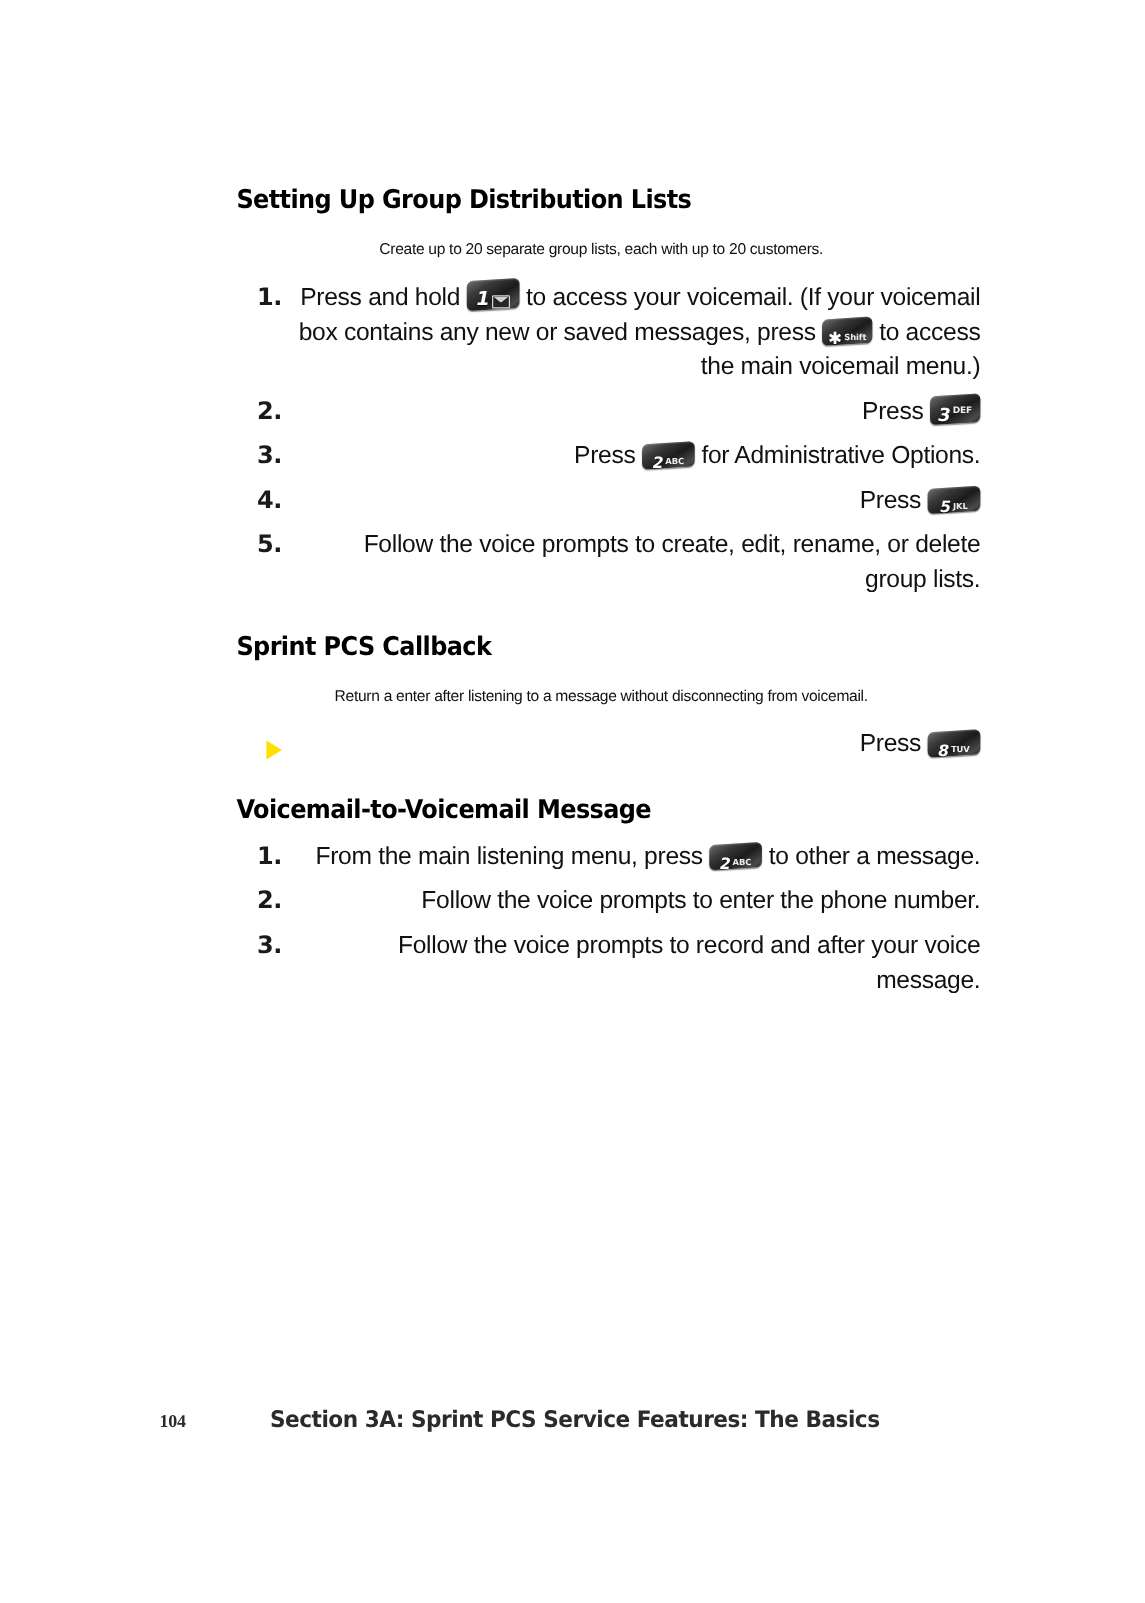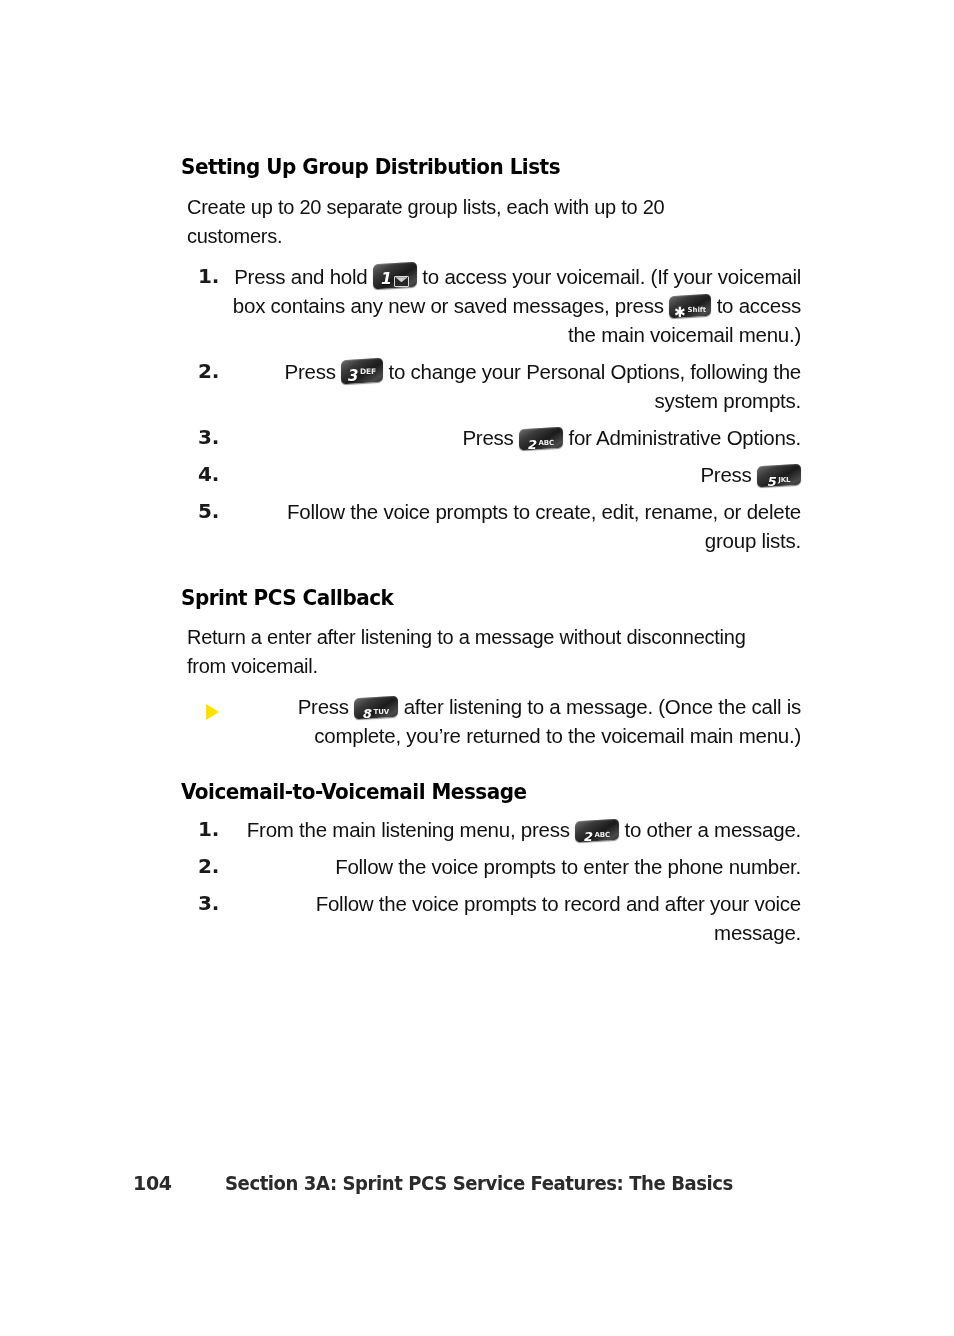--- a/index.html
+++ b/index.html
@@ -26,7 +26,7 @@
   
   .content {
     position: absolute;
-    left: 181px;
+    left: 197px;
     top: 155px;
     width: 620px;
   }

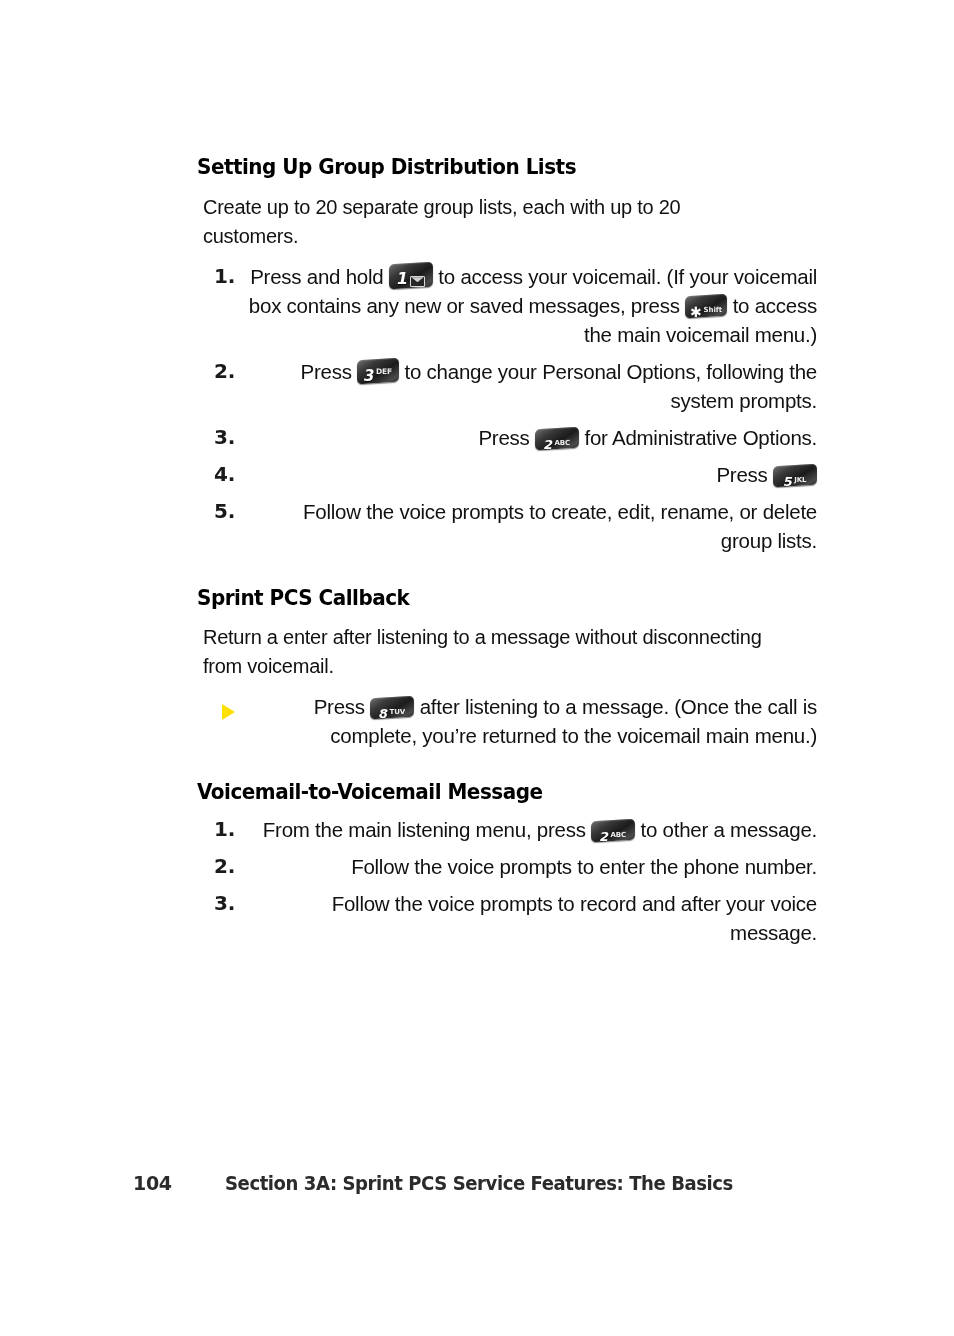--- a/index.html
+++ b/index.html
@@ -49,13 +49,14 @@
 
   
   .intro {
-    margin-left: 6px;
+    margin-left: 24px;
     margin-top: 14px;
-    font-size: 20px;
+    font-size: 13px;
     line-height: 29px;
     letter-spacing: -0.25px;
     color: #111;
     max-width: 560px;
+    text-align: center;
   }
 
   

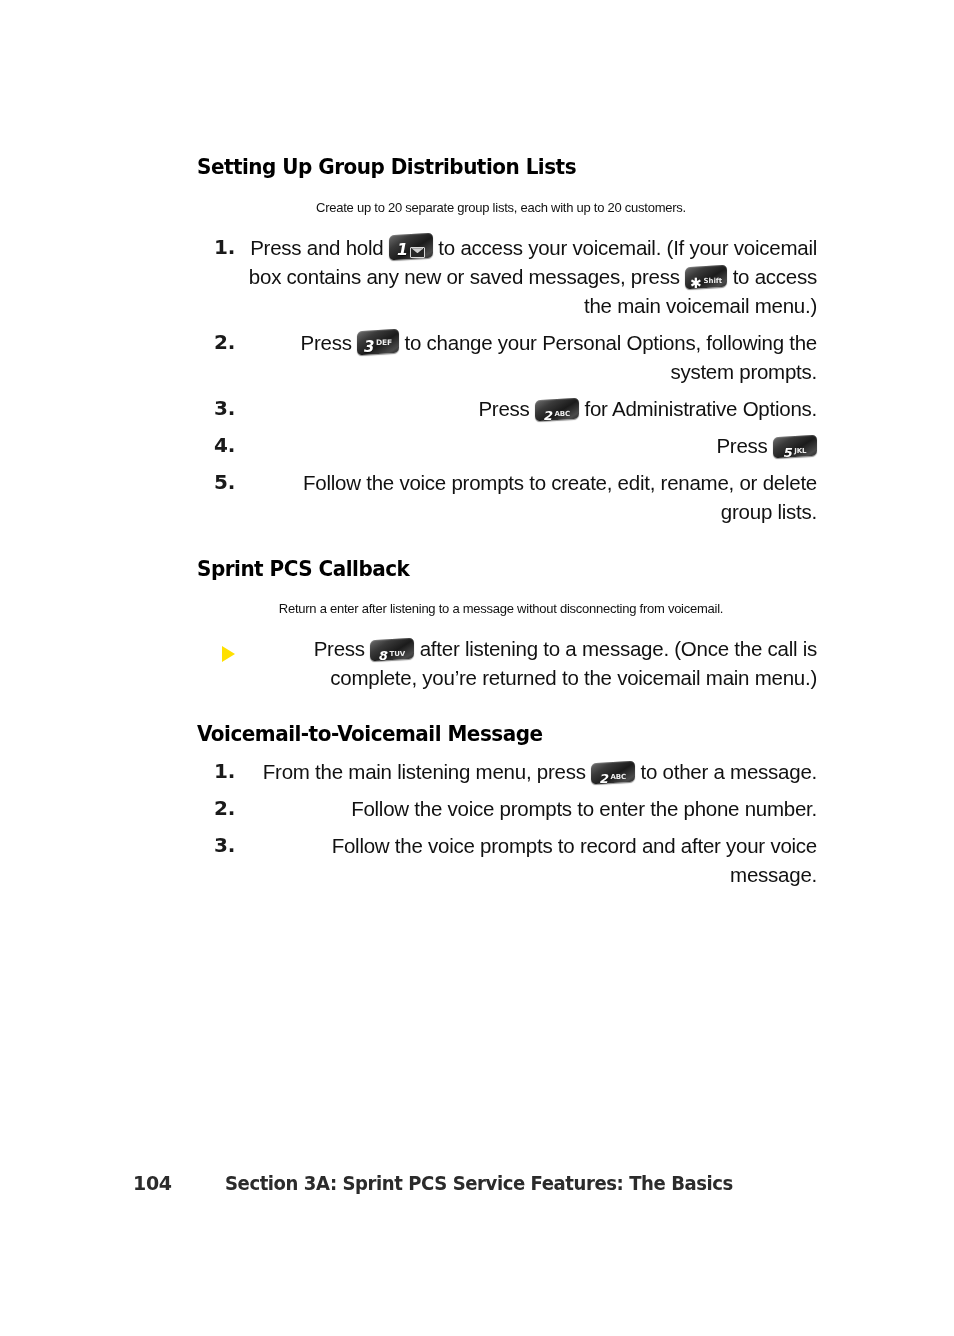--- a/index.html
+++ b/index.html
@@ -262,7 +262,6 @@
                 <span class="digit" style="font-size:15px">3</span>
                 <span class="sub">DEF</span>
               </span></span>
-          <span>to change your Personal Options, following the system prompts.</span>
         </div>
       </div>
 

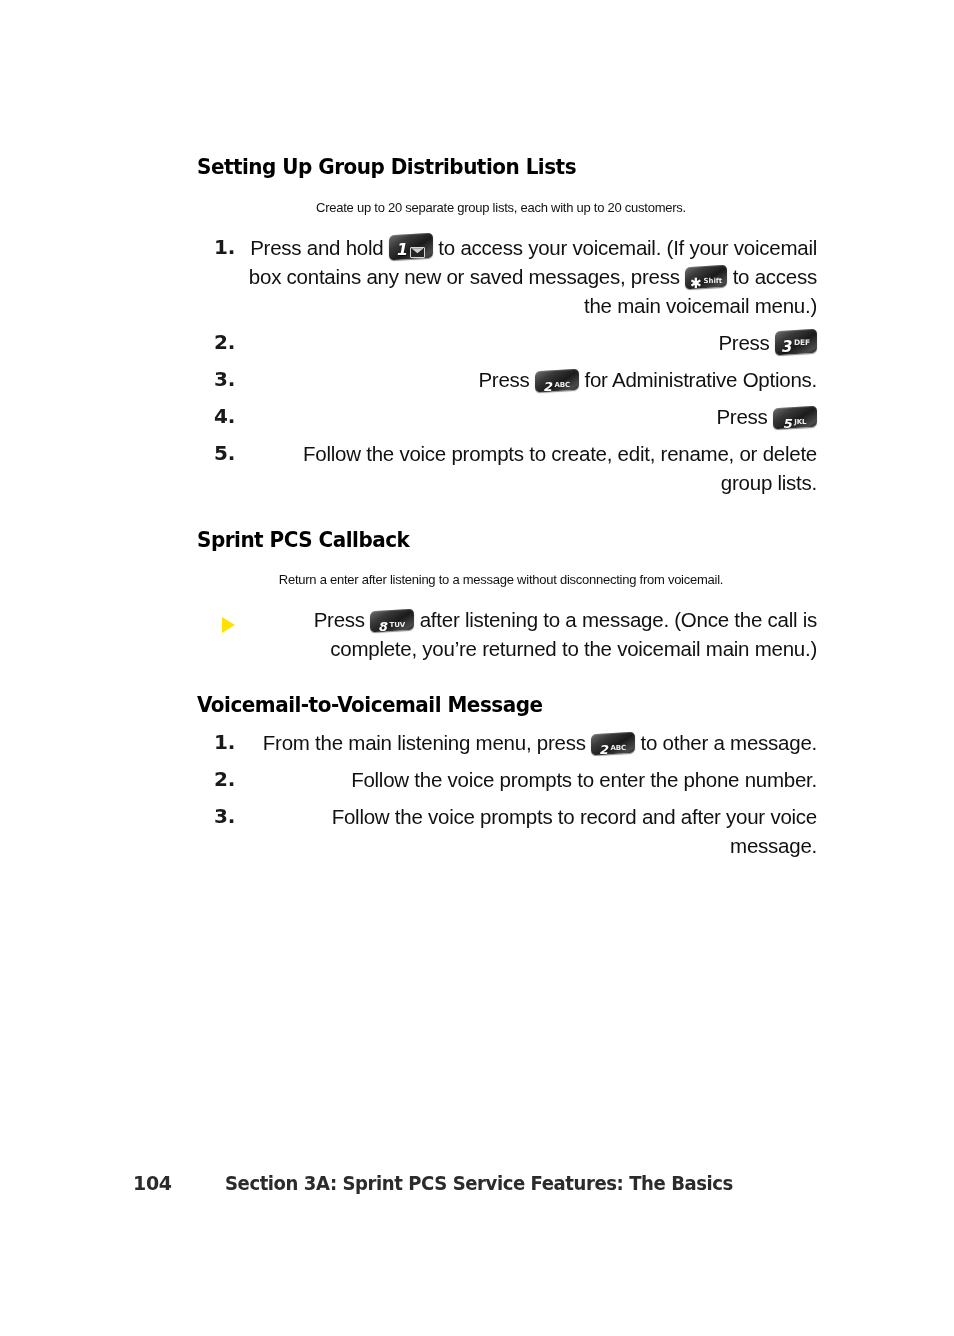--- a/index.html
+++ b/index.html
@@ -308,7 +308,6 @@
                 <span class="digit">8</span>
                 <span class="sub">TUV</span>
               </span></span>
-          <span>after listening to a message. (Once the call is complete, you’re returned to the voicemail main menu.)</span>
         </div>
       </div>
     </div>

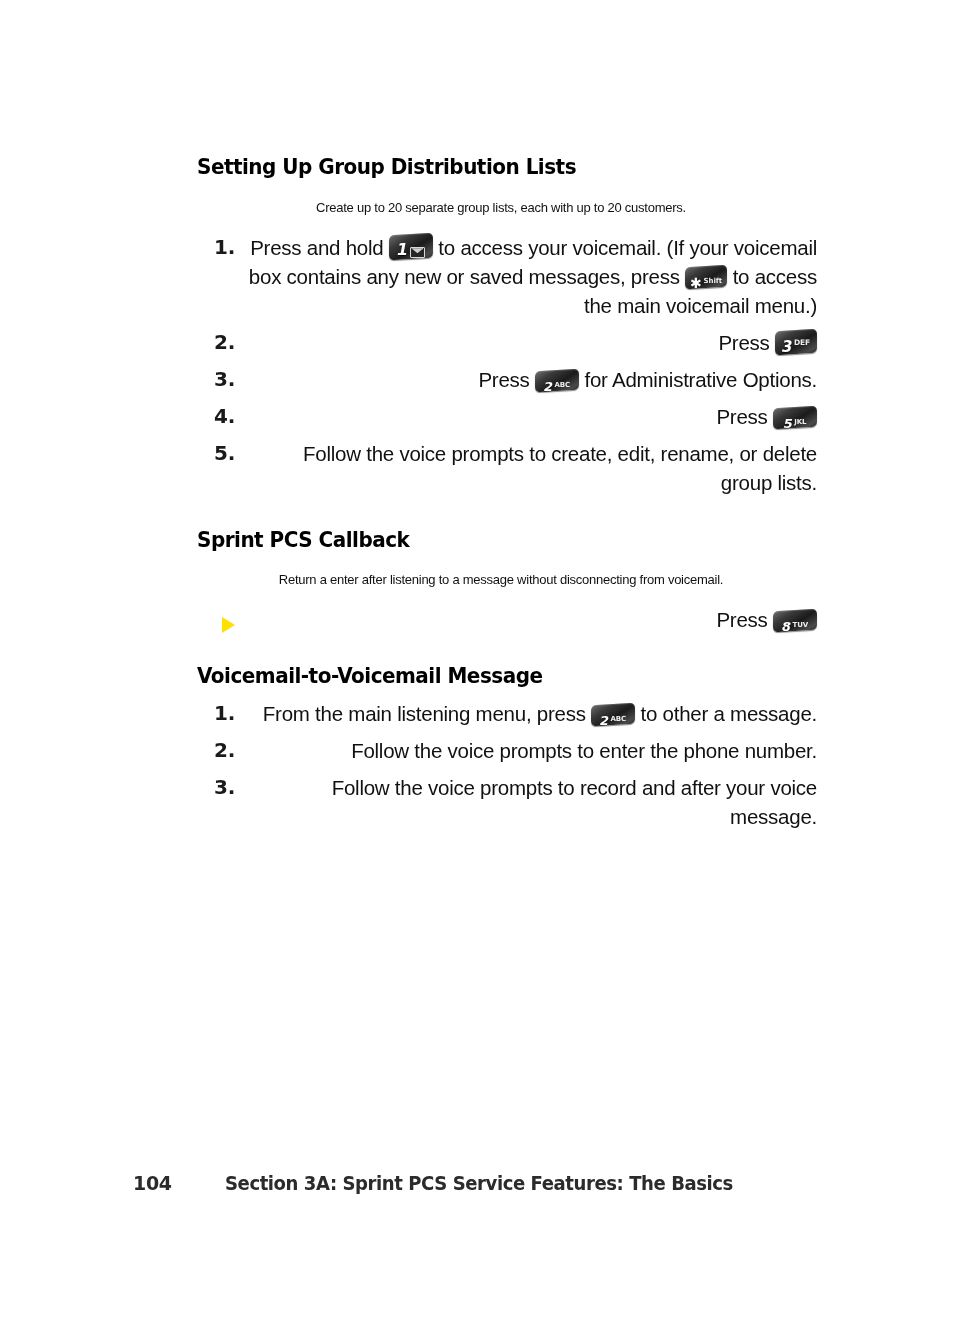--- a/index.html
+++ b/index.html
@@ -211,10 +211,11 @@
     color: #2b2b2b;
   }
   .footer-page {
-    font-size: 19px;
+    font-size: 15px;
     letter-spacing: -0.3px;
     width: 92px;
     flex: 0 0 auto;
+    font-family: Liberation Serif, serif;
   }
   .footer-text {
     font-size: 19px;

